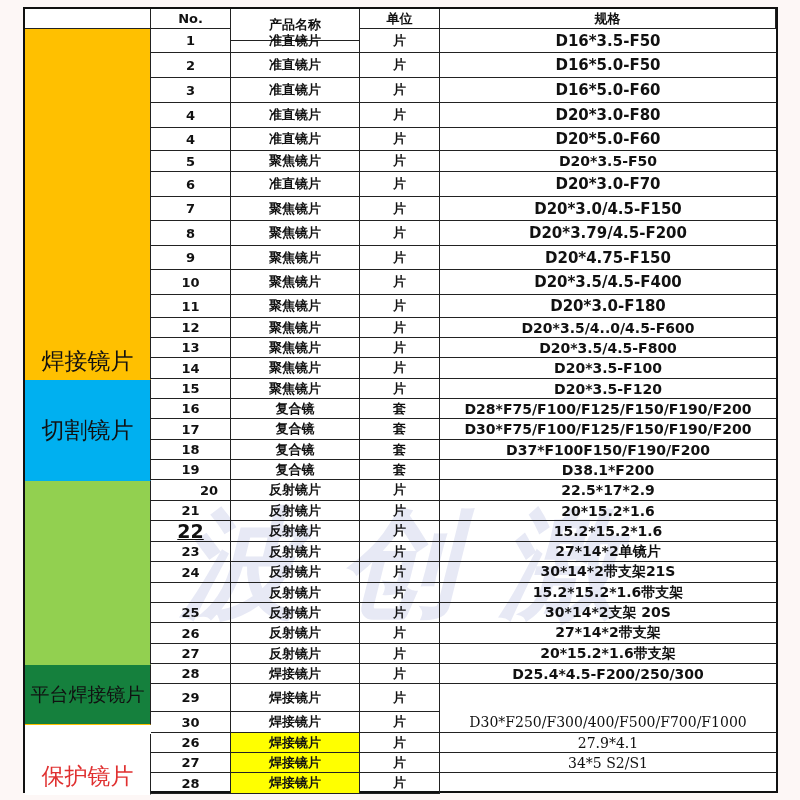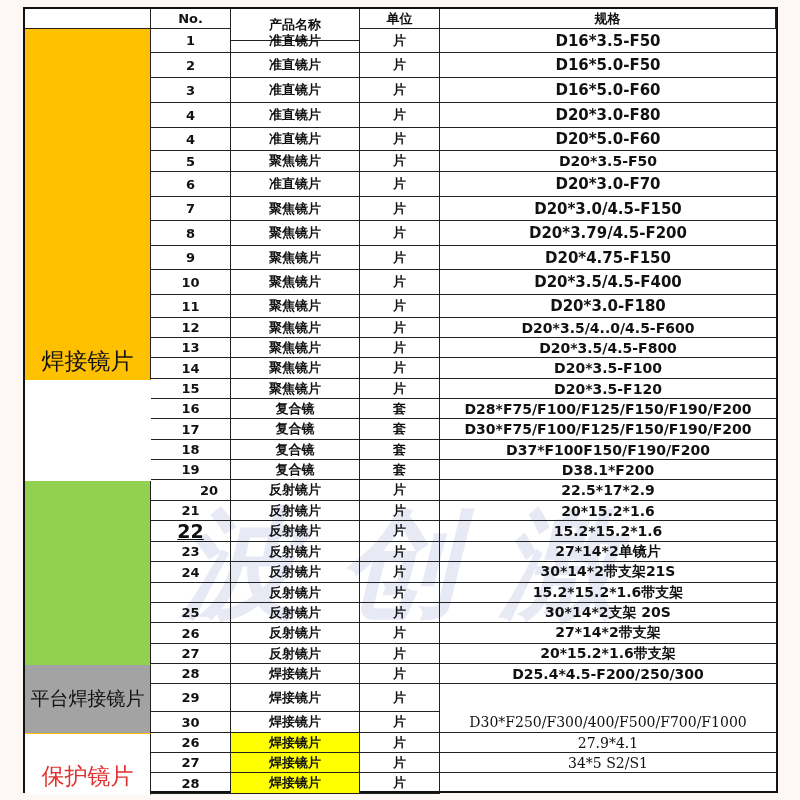--- a/index.html
+++ b/index.html
@@ -42,6 +42,9 @@
     <div class="cell" style="left: 415px; top: 0px; width: 336px; height: 20px; font-size: 13px;">规格</div>
     <div class="section" style="top: 20px; height: 351px; background: rgb(255, 192, 0); align-items: flex-end; border-bottom: 1px solid rgb(255, 192, 0);">
       <span style="color: rgb(17, 17, 17); margin-bottom: 2px;">焊接镜片</span>
+    </div>
+    <div class="section" style="top: 371px; height: 101px; background: rgb(0, 176, 240); align-items: center; border-bottom: 1px solid rgb(0, 176, 240);">
+      <span style="color: rgb(17, 17, 17);">切割镜片</span>
     </div>
     <div class="section" style="top: 472px; height: 184px; background: rgb(146, 208, 80); align-items: center; border-bottom: 1px solid rgb(146, 208, 80);">
       <span style="color: rgb(17, 17, 17);"></span>

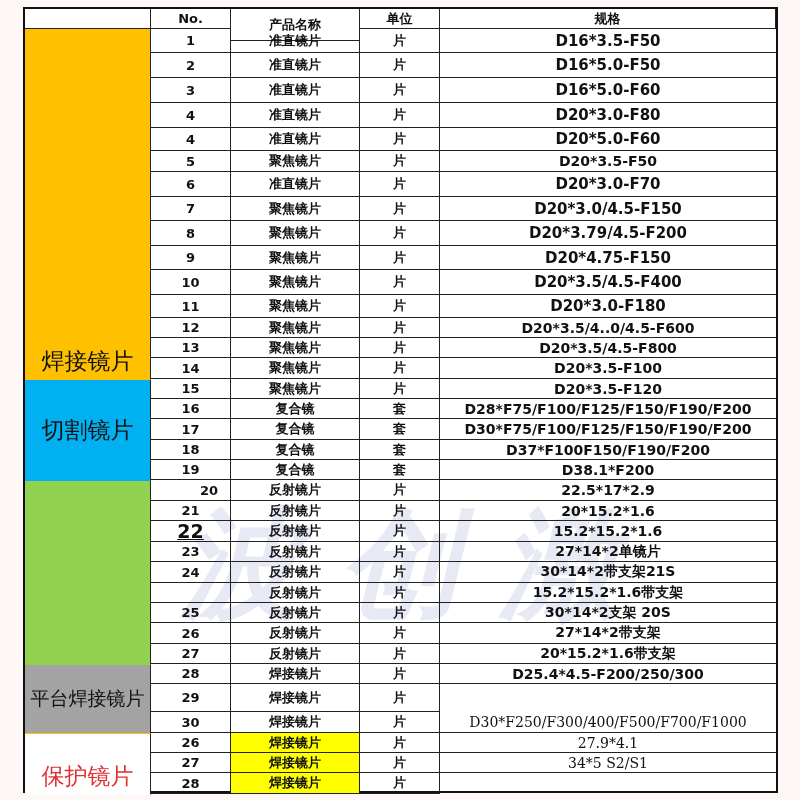--- a/index.html
+++ b/index.html
@@ -49,7 +49,7 @@
     <div class="section" style="top: 472px; height: 184px; background: rgb(146, 208, 80); align-items: center; border-bottom: 1px solid rgb(146, 208, 80);">
       <span style="color: rgb(17, 17, 17);"></span>
     </div>
-    <div class="section" style="top: 656px; height: 69px; background: #a3a3a3; align-items: center; border-bottom: 1px solid rgb(255, 192, 0);">
+    <div class="section" style="top: 656px; height: 60px; background: #15803d; align-items: center; border-bottom: 1px solid rgb(255, 192, 0);">
       <span style="color: rgb(17, 17, 17); font-size: 19px;">平台焊接镜片</span>
     </div>
     <div class="section" style="top: 725px; height: 61px; background: rgb(255, 255, 255); align-items: flex-end; border-bottom: 1px solid transparent;">

